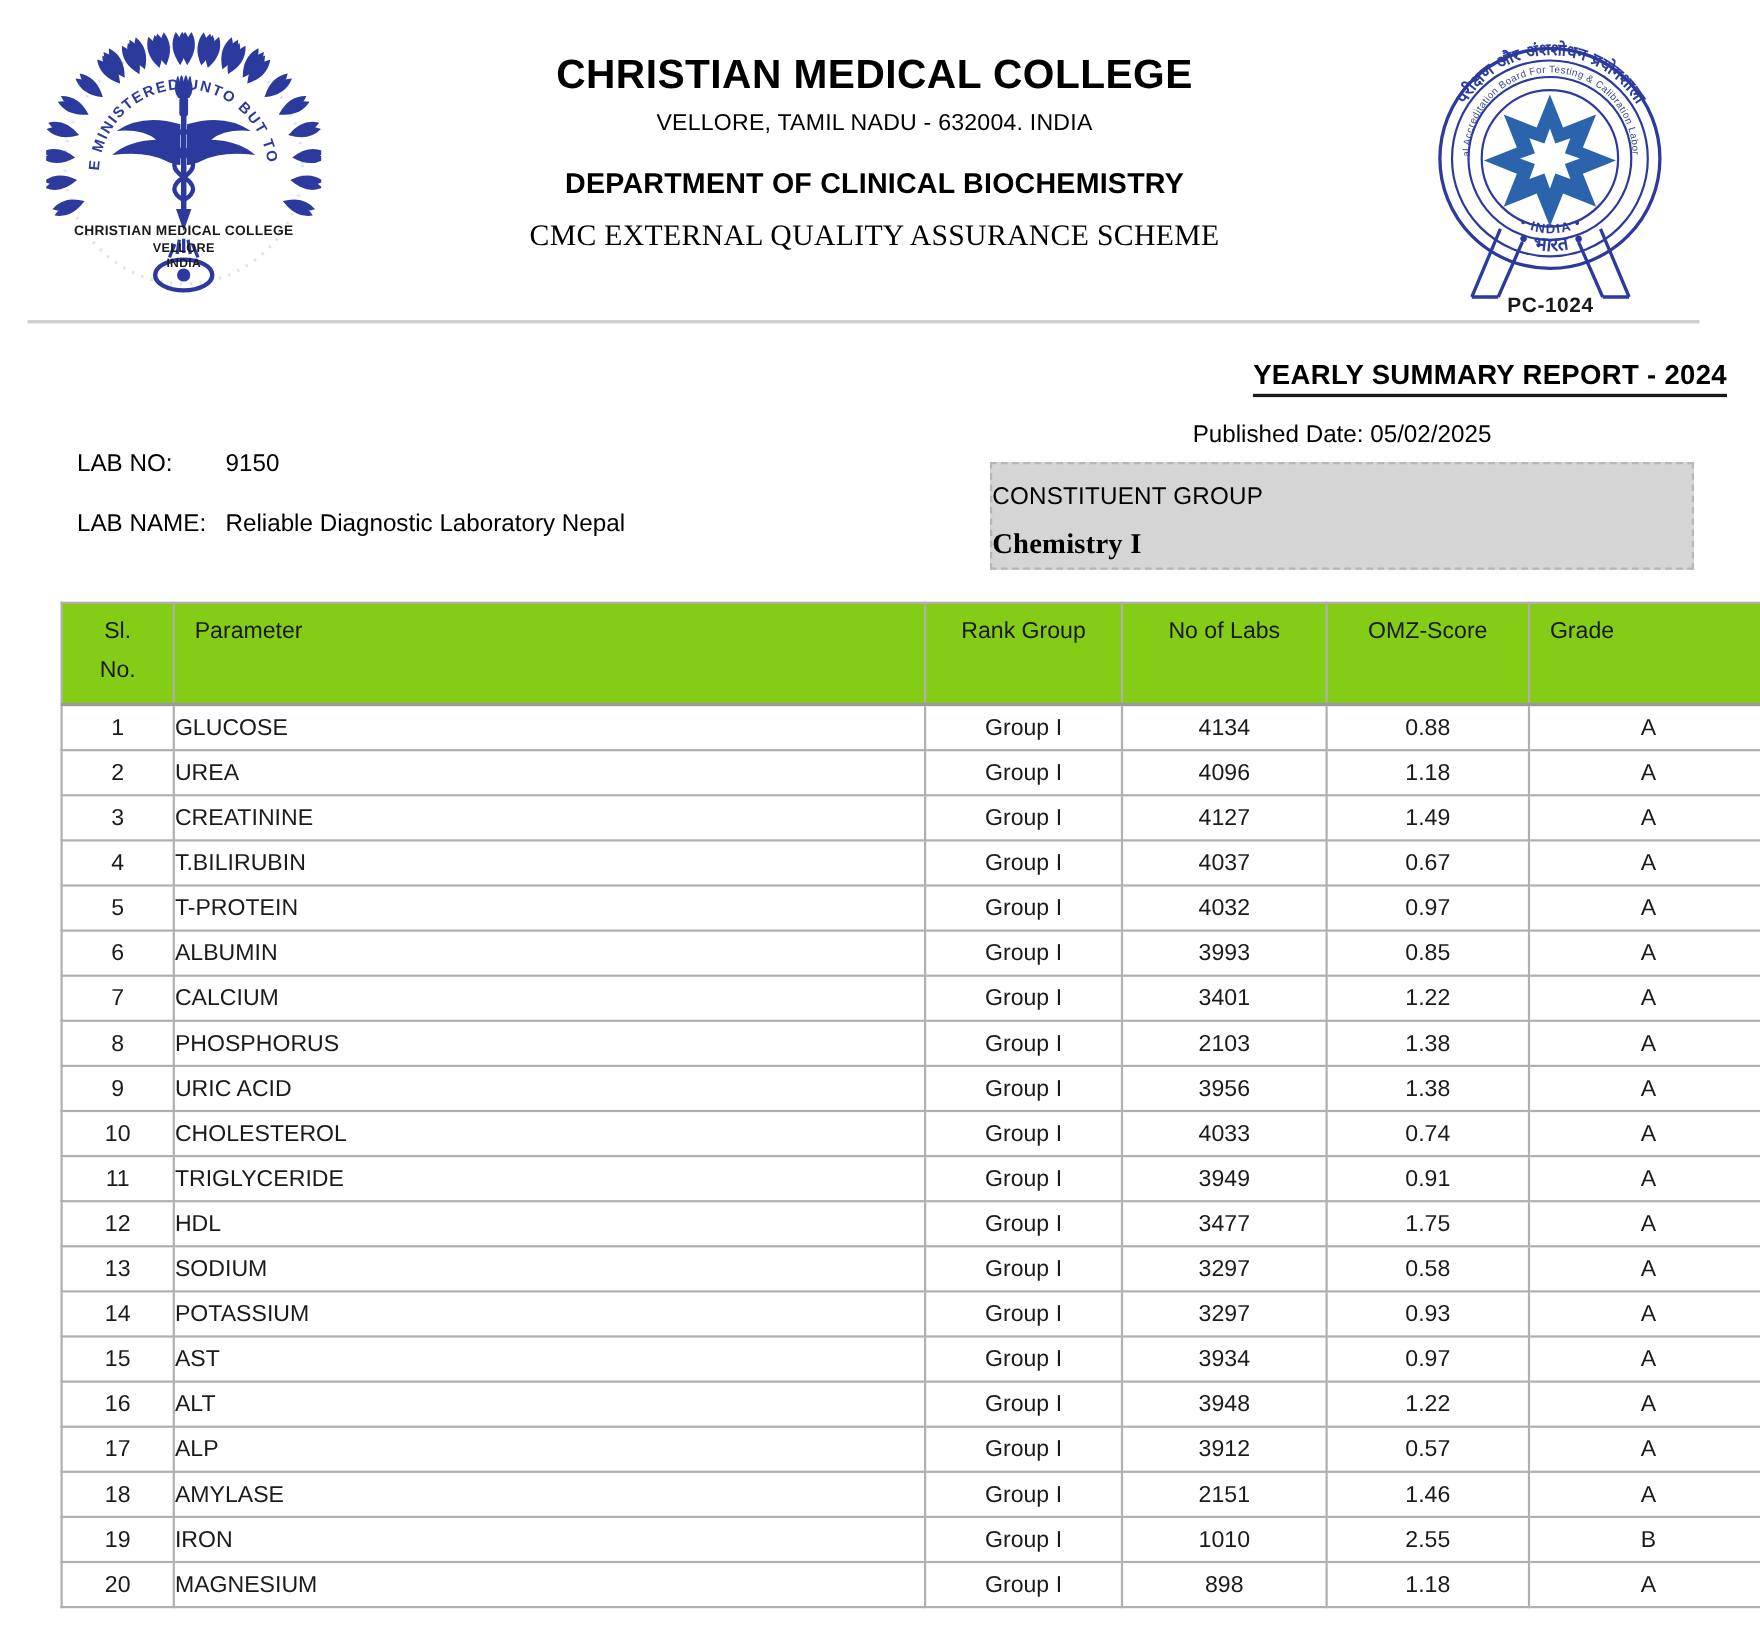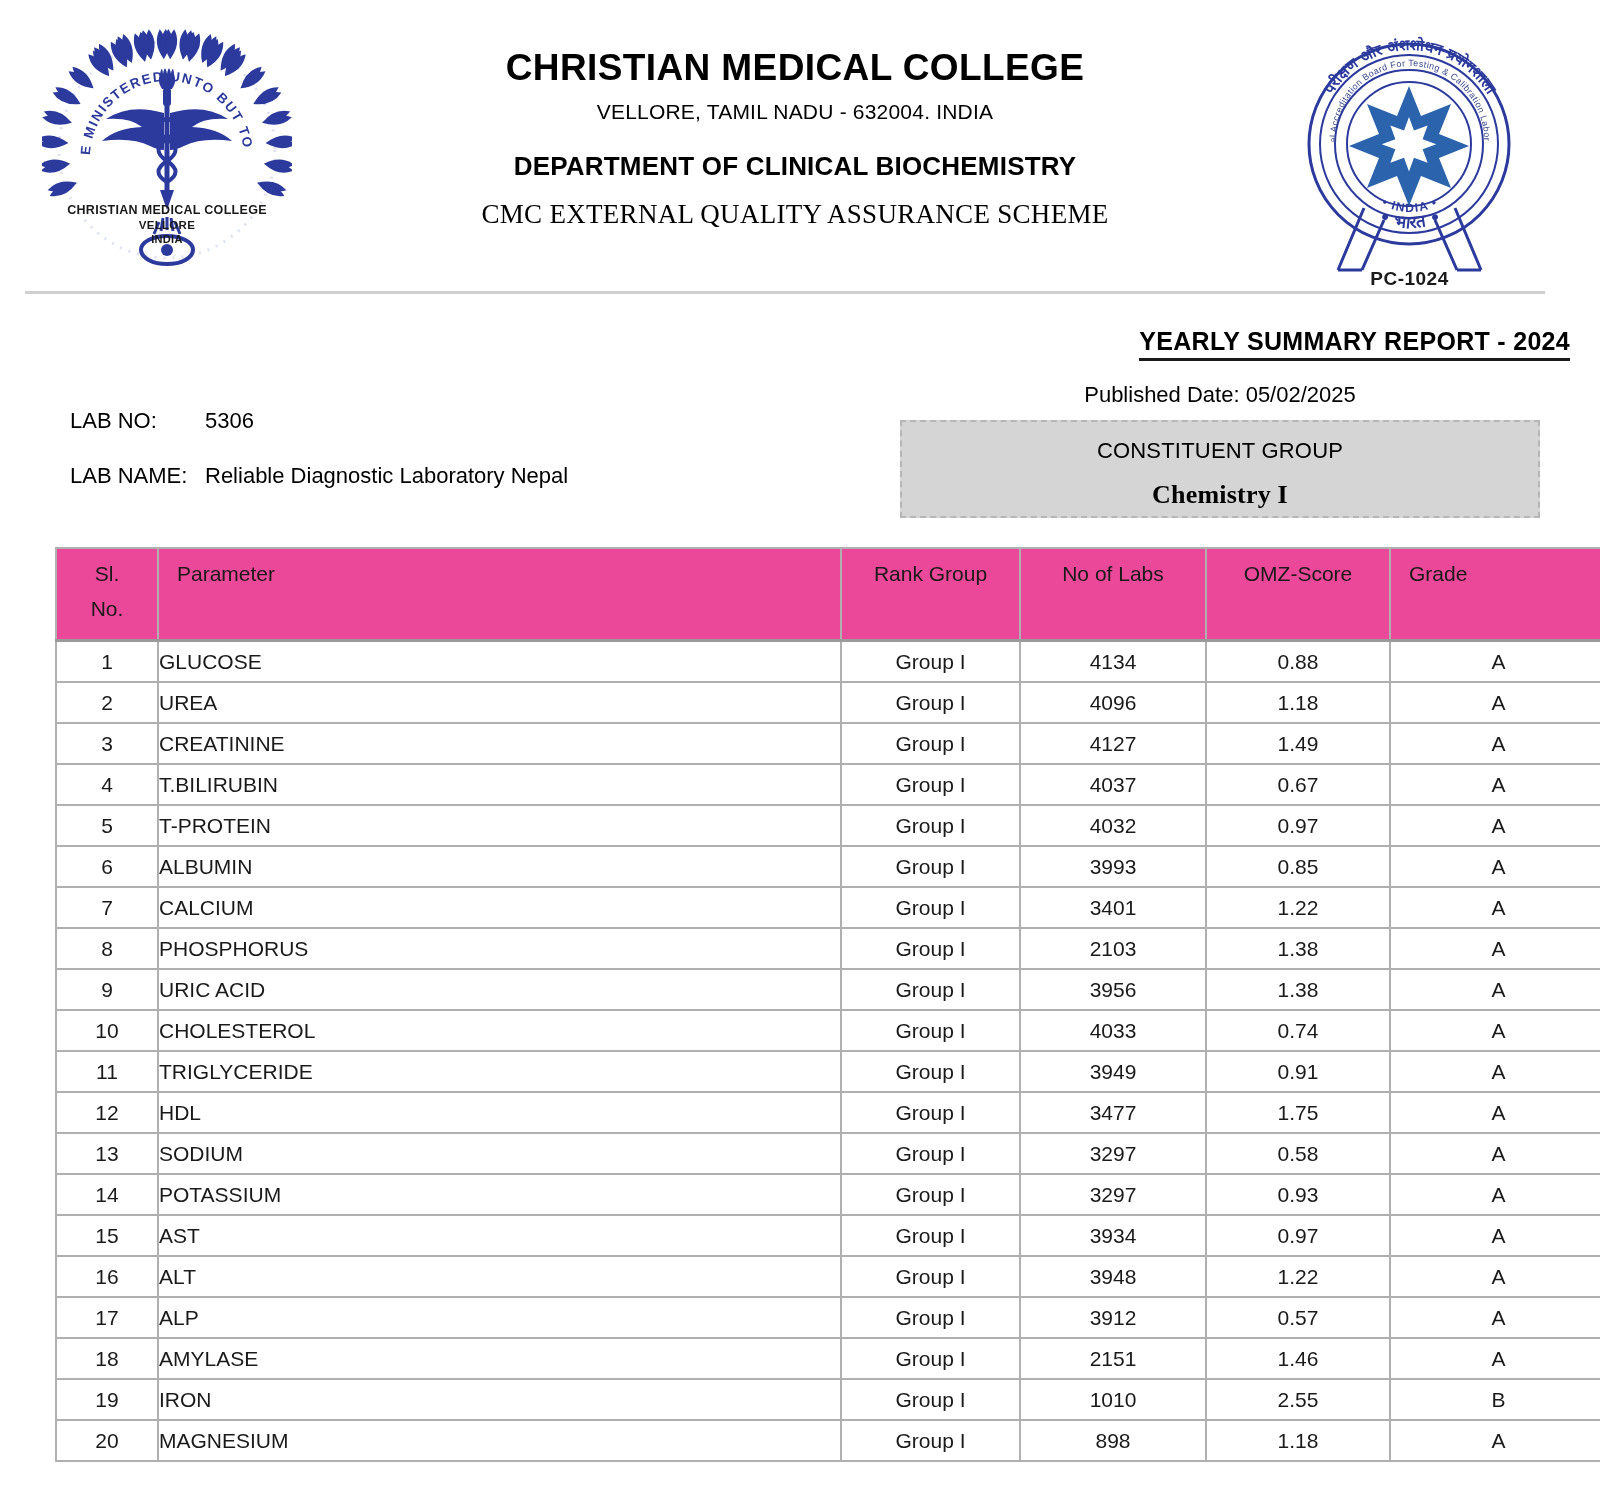--- a/index.html
+++ b/index.html
@@ -435,7 +435,7 @@
 <div class="meta-left">
   <div class="meta-row r1">
     <div class="meta-label">LAB NO:</div>
-    <div class="meta-value">5306</div>
+    <div class="meta-value">9150</div>
   </div>
   <div class="meta-row r2">
     <div class="meta-label">LAB NAME:</div>

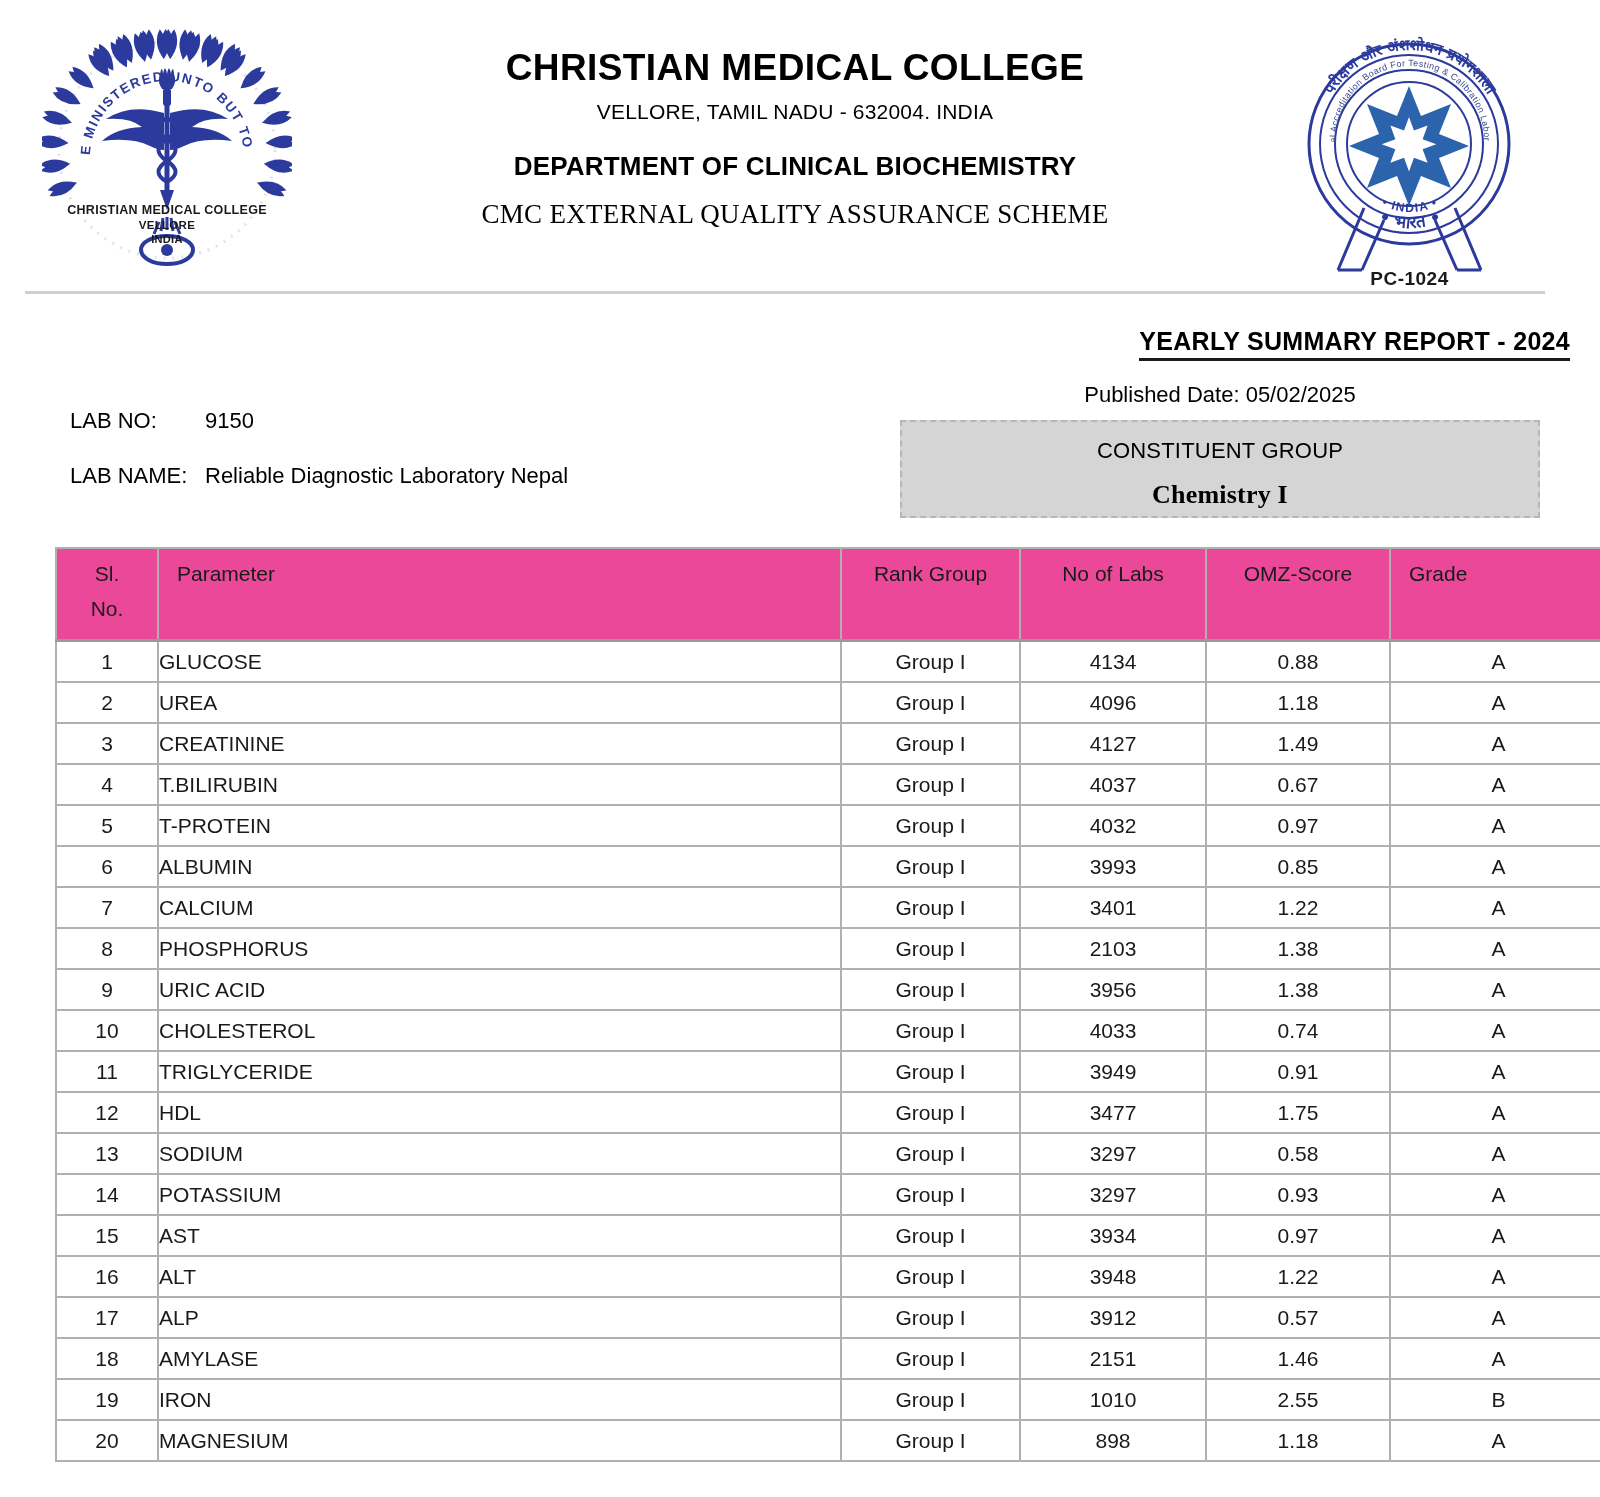--- a/index.html
+++ b/index.html
@@ -148,7 +148,7 @@
     background: #d5d5d5;
     border: 2px dashed #b6b6b6;
     box-sizing: border-box;
-    text-align: center;
+    text-align: left;
   }
   .constituent-label {
     font-size: 22px;

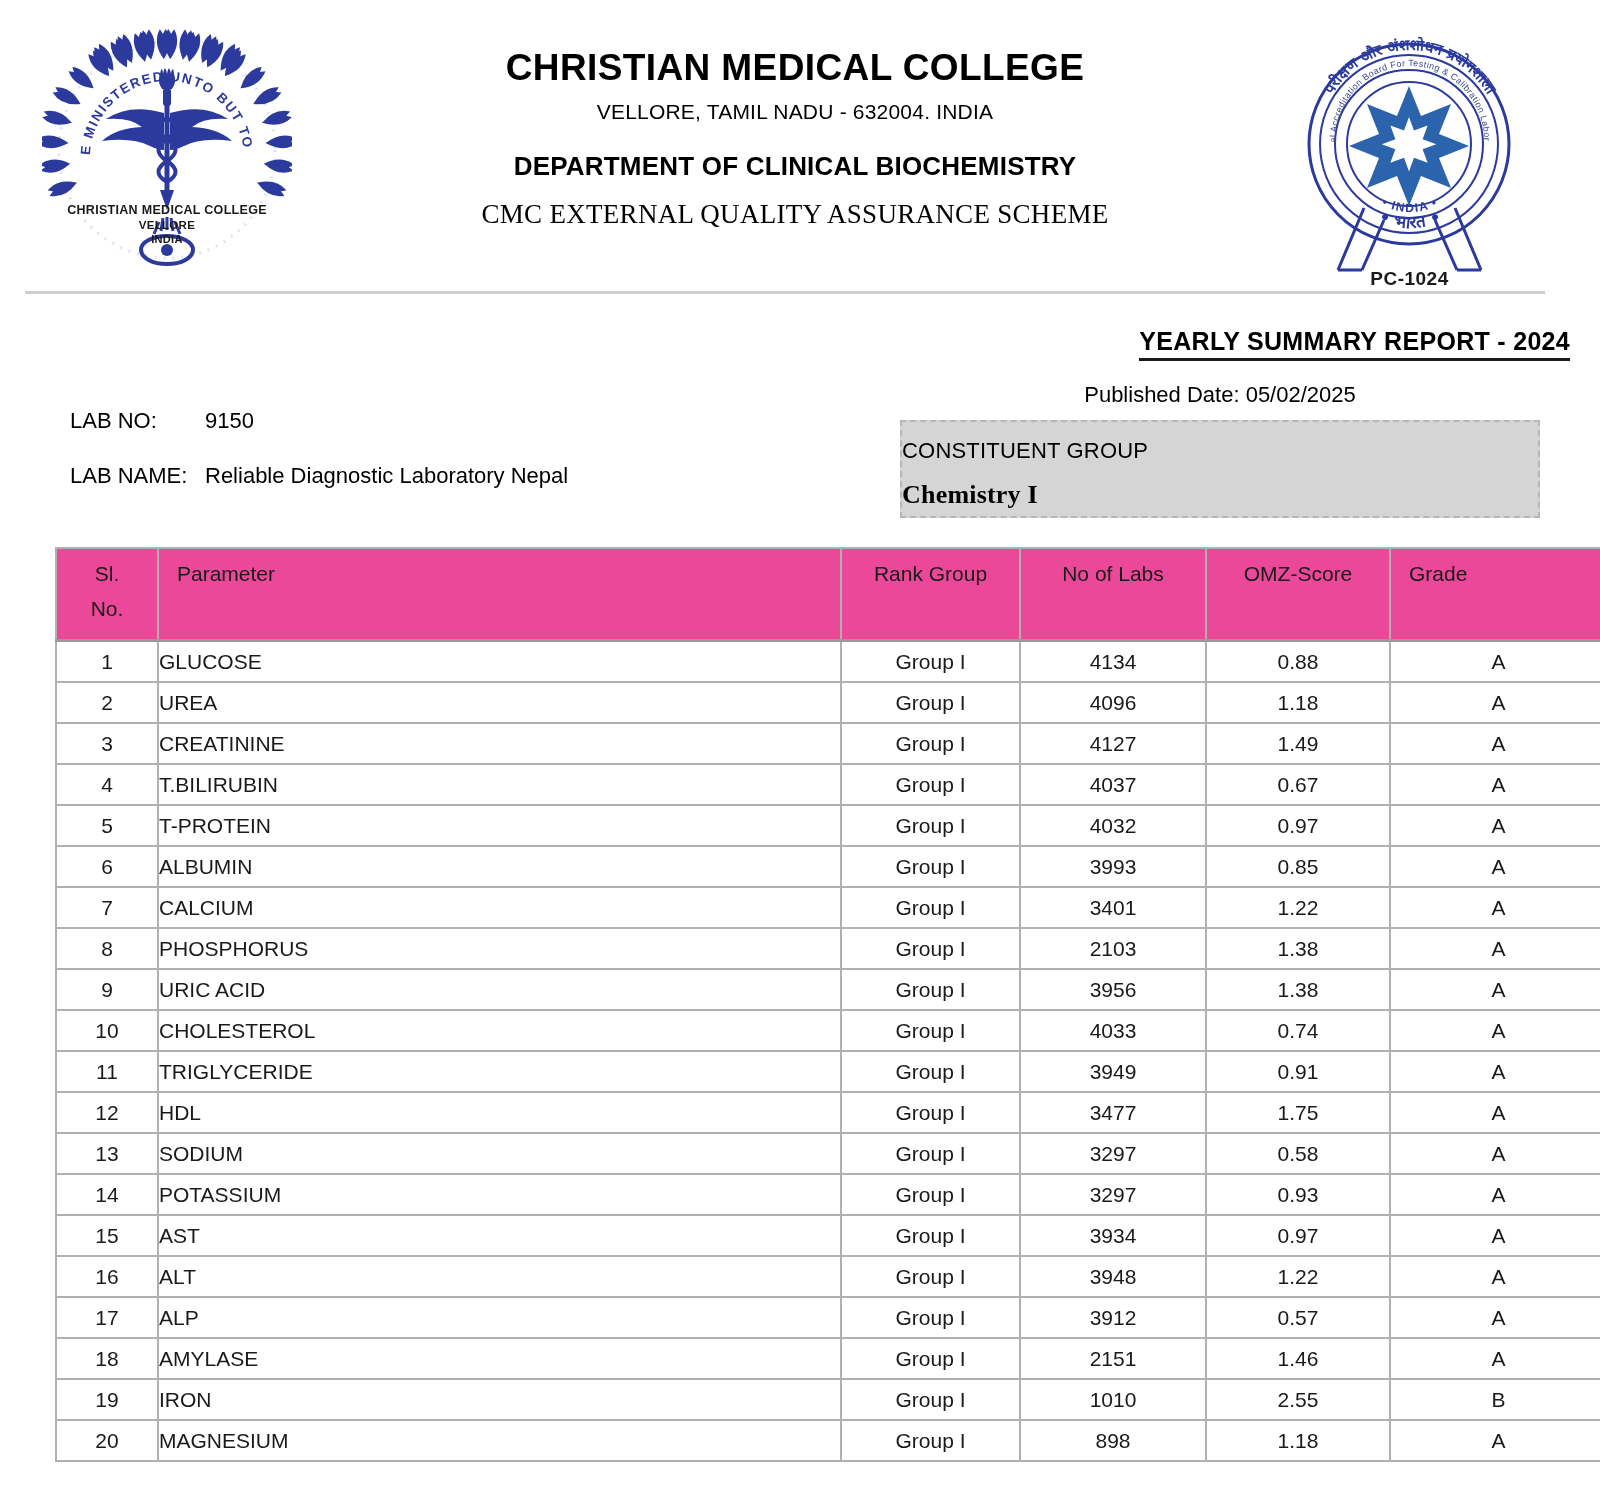--- a/index.html
+++ b/index.html
@@ -184,7 +184,7 @@
     color: #1a1a1a;
   }
   table.report thead th {
-    background: #ec4899;
+    background: #84cc16;
     height: 76px;
     vertical-align: top;
     padding-top: 13px;

